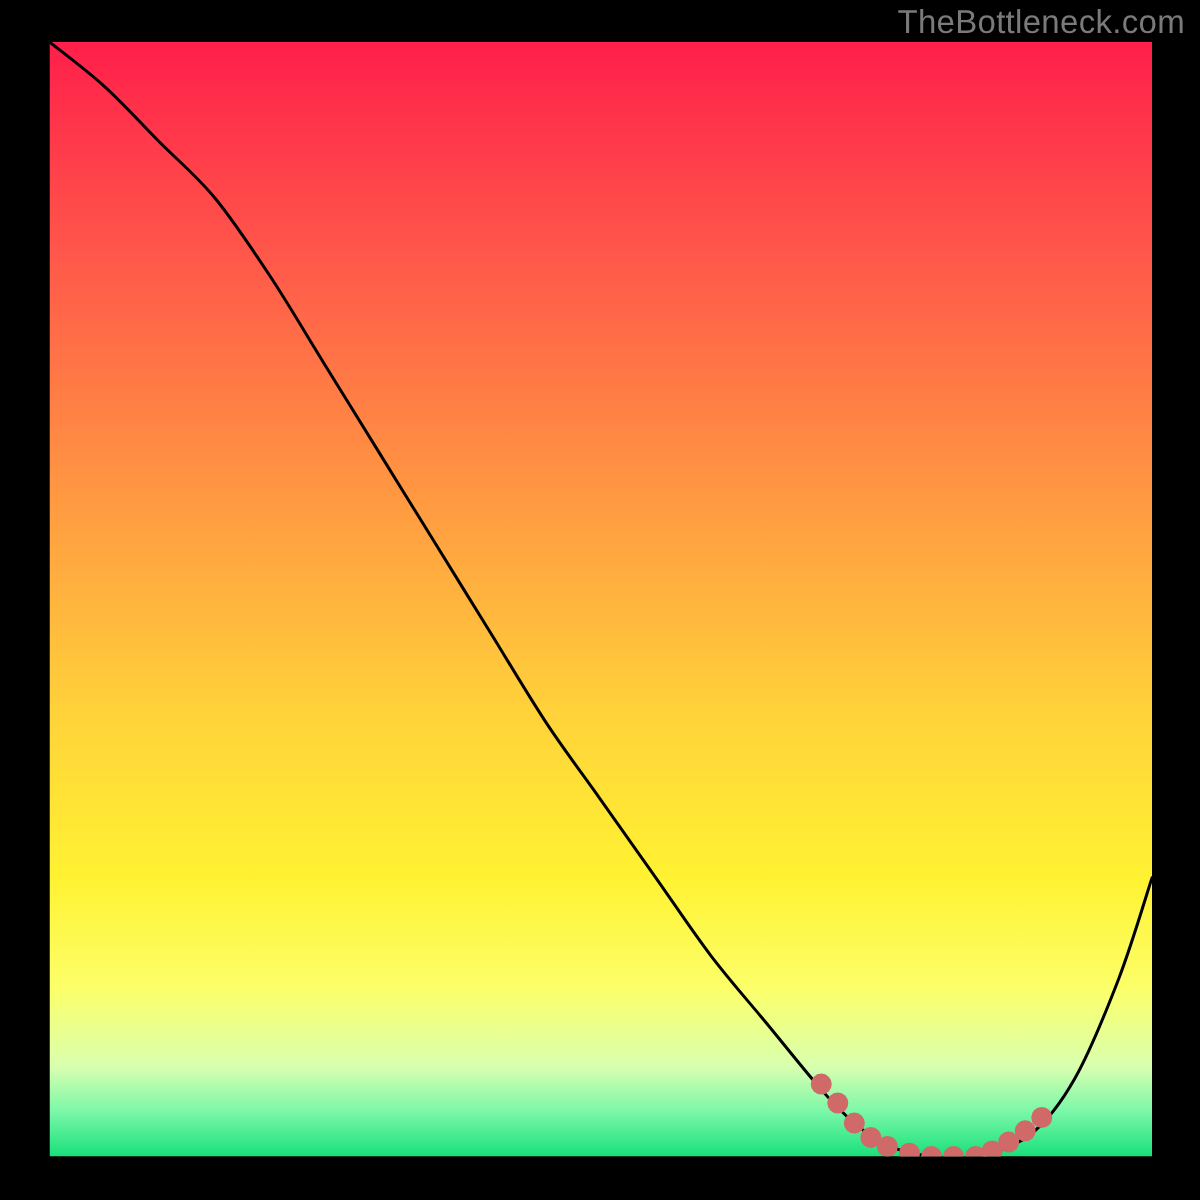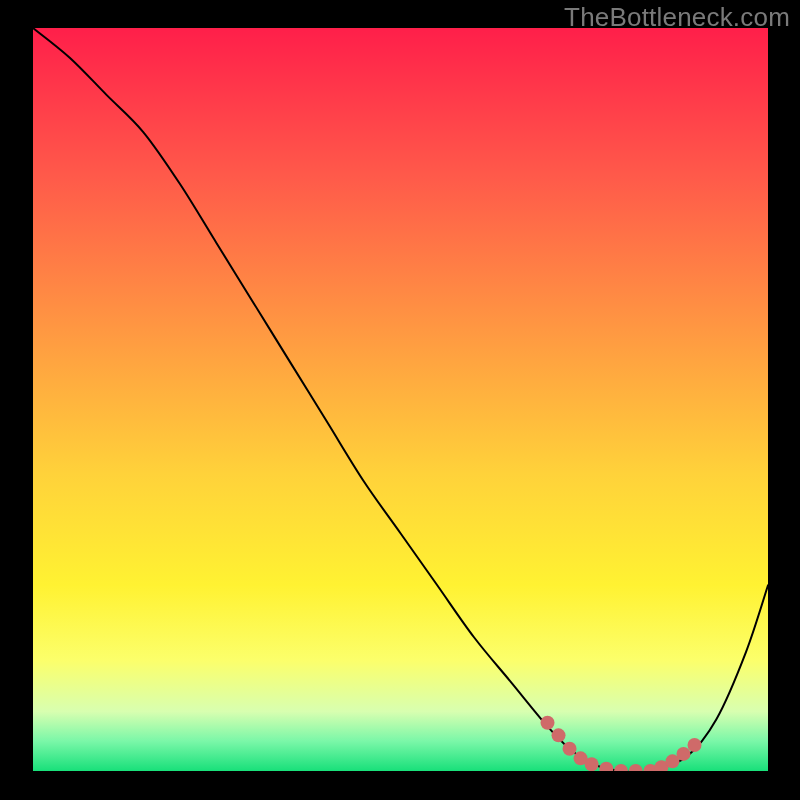--- a/index.html
+++ b/index.html
@@ -22,7 +22,7 @@
     right: 10px;
     color: #7a7a7a;
     font-family: Arial, Helvetica, sans-serif;
-    font-size: 26px;
+    font-size: 22px;
     font-weight: 500;
     letter-spacing: 0.2px;
     user-select: none;

